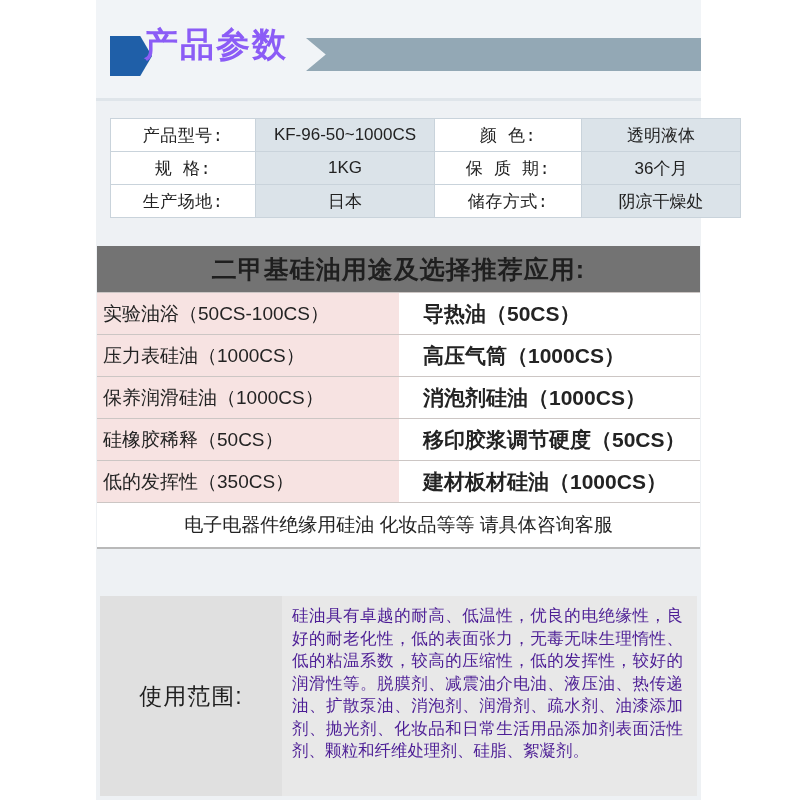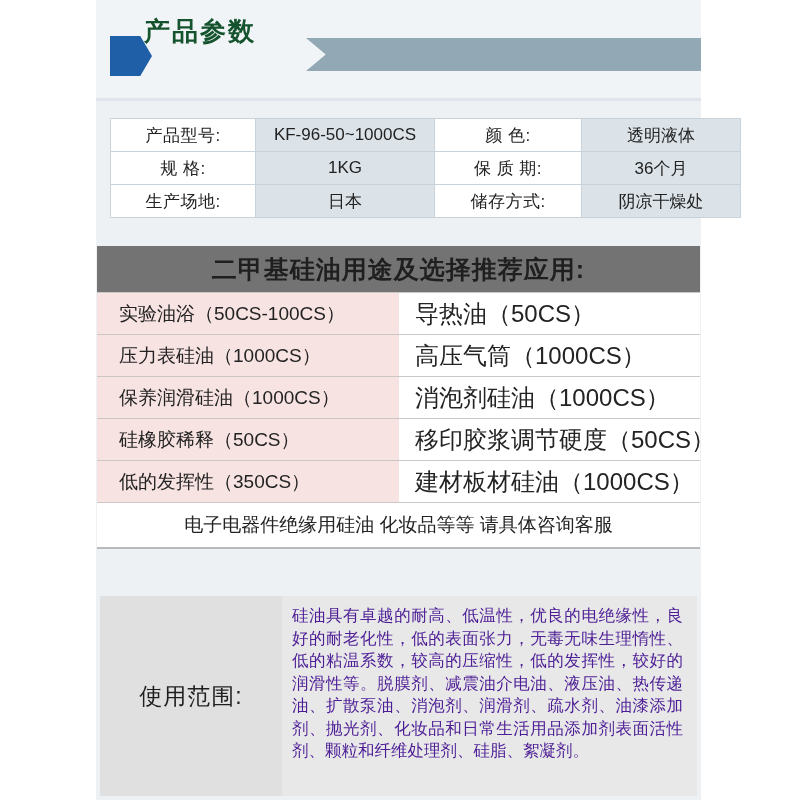--- a/index.html
+++ b/index.html
@@ -46,10 +46,10 @@
   .header-title {
     position: absolute;
     left: 48px;
-    top: 14px;
-    font-size: 26px;
+    top: 22px;
+    font-size: 34px;
     font-weight: bold;
-    color: #14532d;
+    color: #8b5cf6;
     letter-spacing: 2px;
     white-space: nowrap;
   }

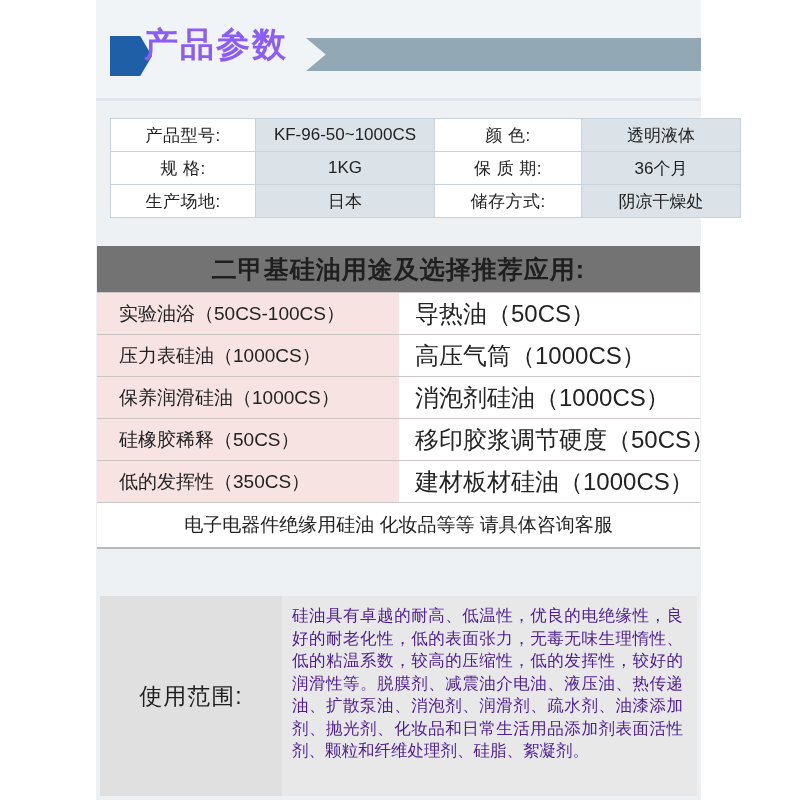--- a/index.html
+++ b/index.html
@@ -95,6 +95,7 @@
     text-align: center;
     letter-spacing: 0.5px;
     white-space: nowrap;
+    font-family: Liberation Mono, monospace;
   }
   td.sp-value {
     background: #dbe3e9;

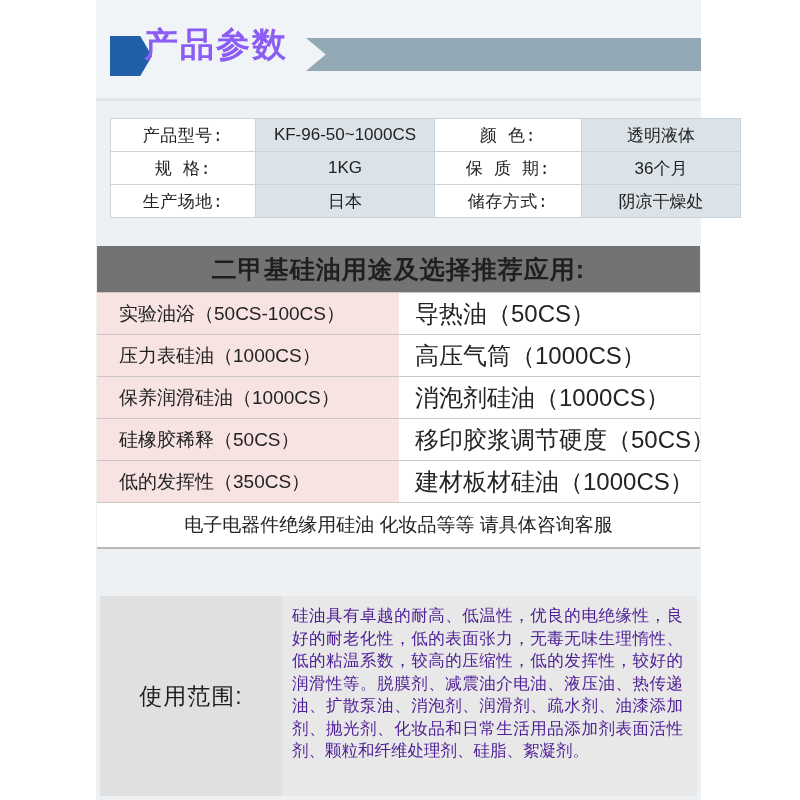--- a/index.html
+++ b/index.html
@@ -145,7 +145,7 @@
     background: #f7e3e2;
     display: flex;
     align-items: center;
-    padding-left: 22px;
+    padding-left: 6px;
     box-sizing: border-box;
     font-size: 19px;
     color: #232323;

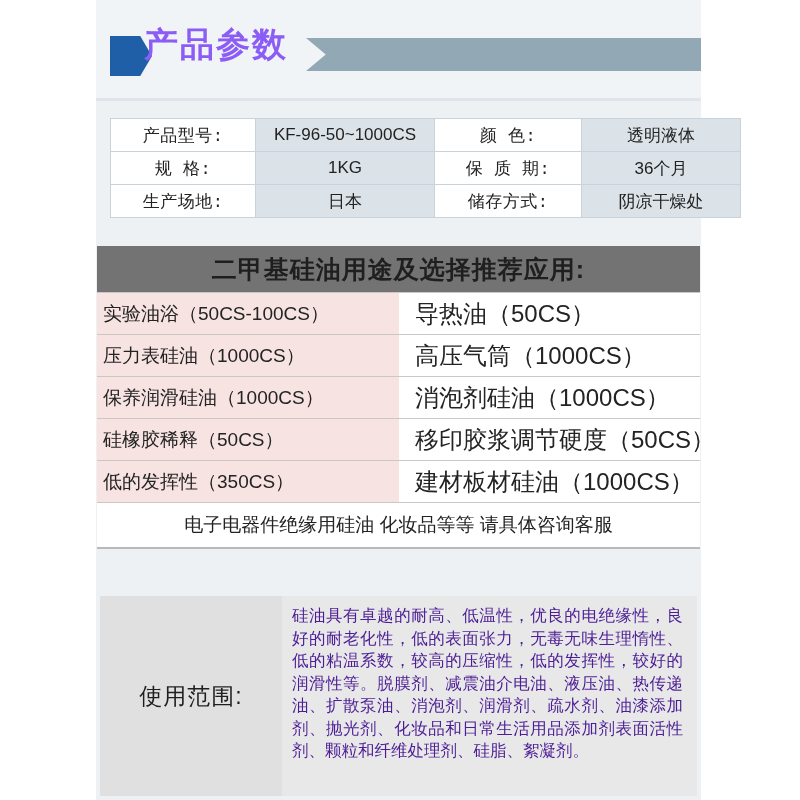--- a/index.html
+++ b/index.html
@@ -156,11 +156,12 @@
     background: #ffffff;
     display: flex;
     align-items: center;
-    padding-left: 16px;
-    box-sizing: border-box;
-    font-size: 24px;
+    padding-left: 24px;
+    box-sizing: border-box;
+    font-size: 21px;
     color: #232323;
     white-space: nowrap;
+    font-weight: bold;
   }
   .u-note {
     height: 44px;

